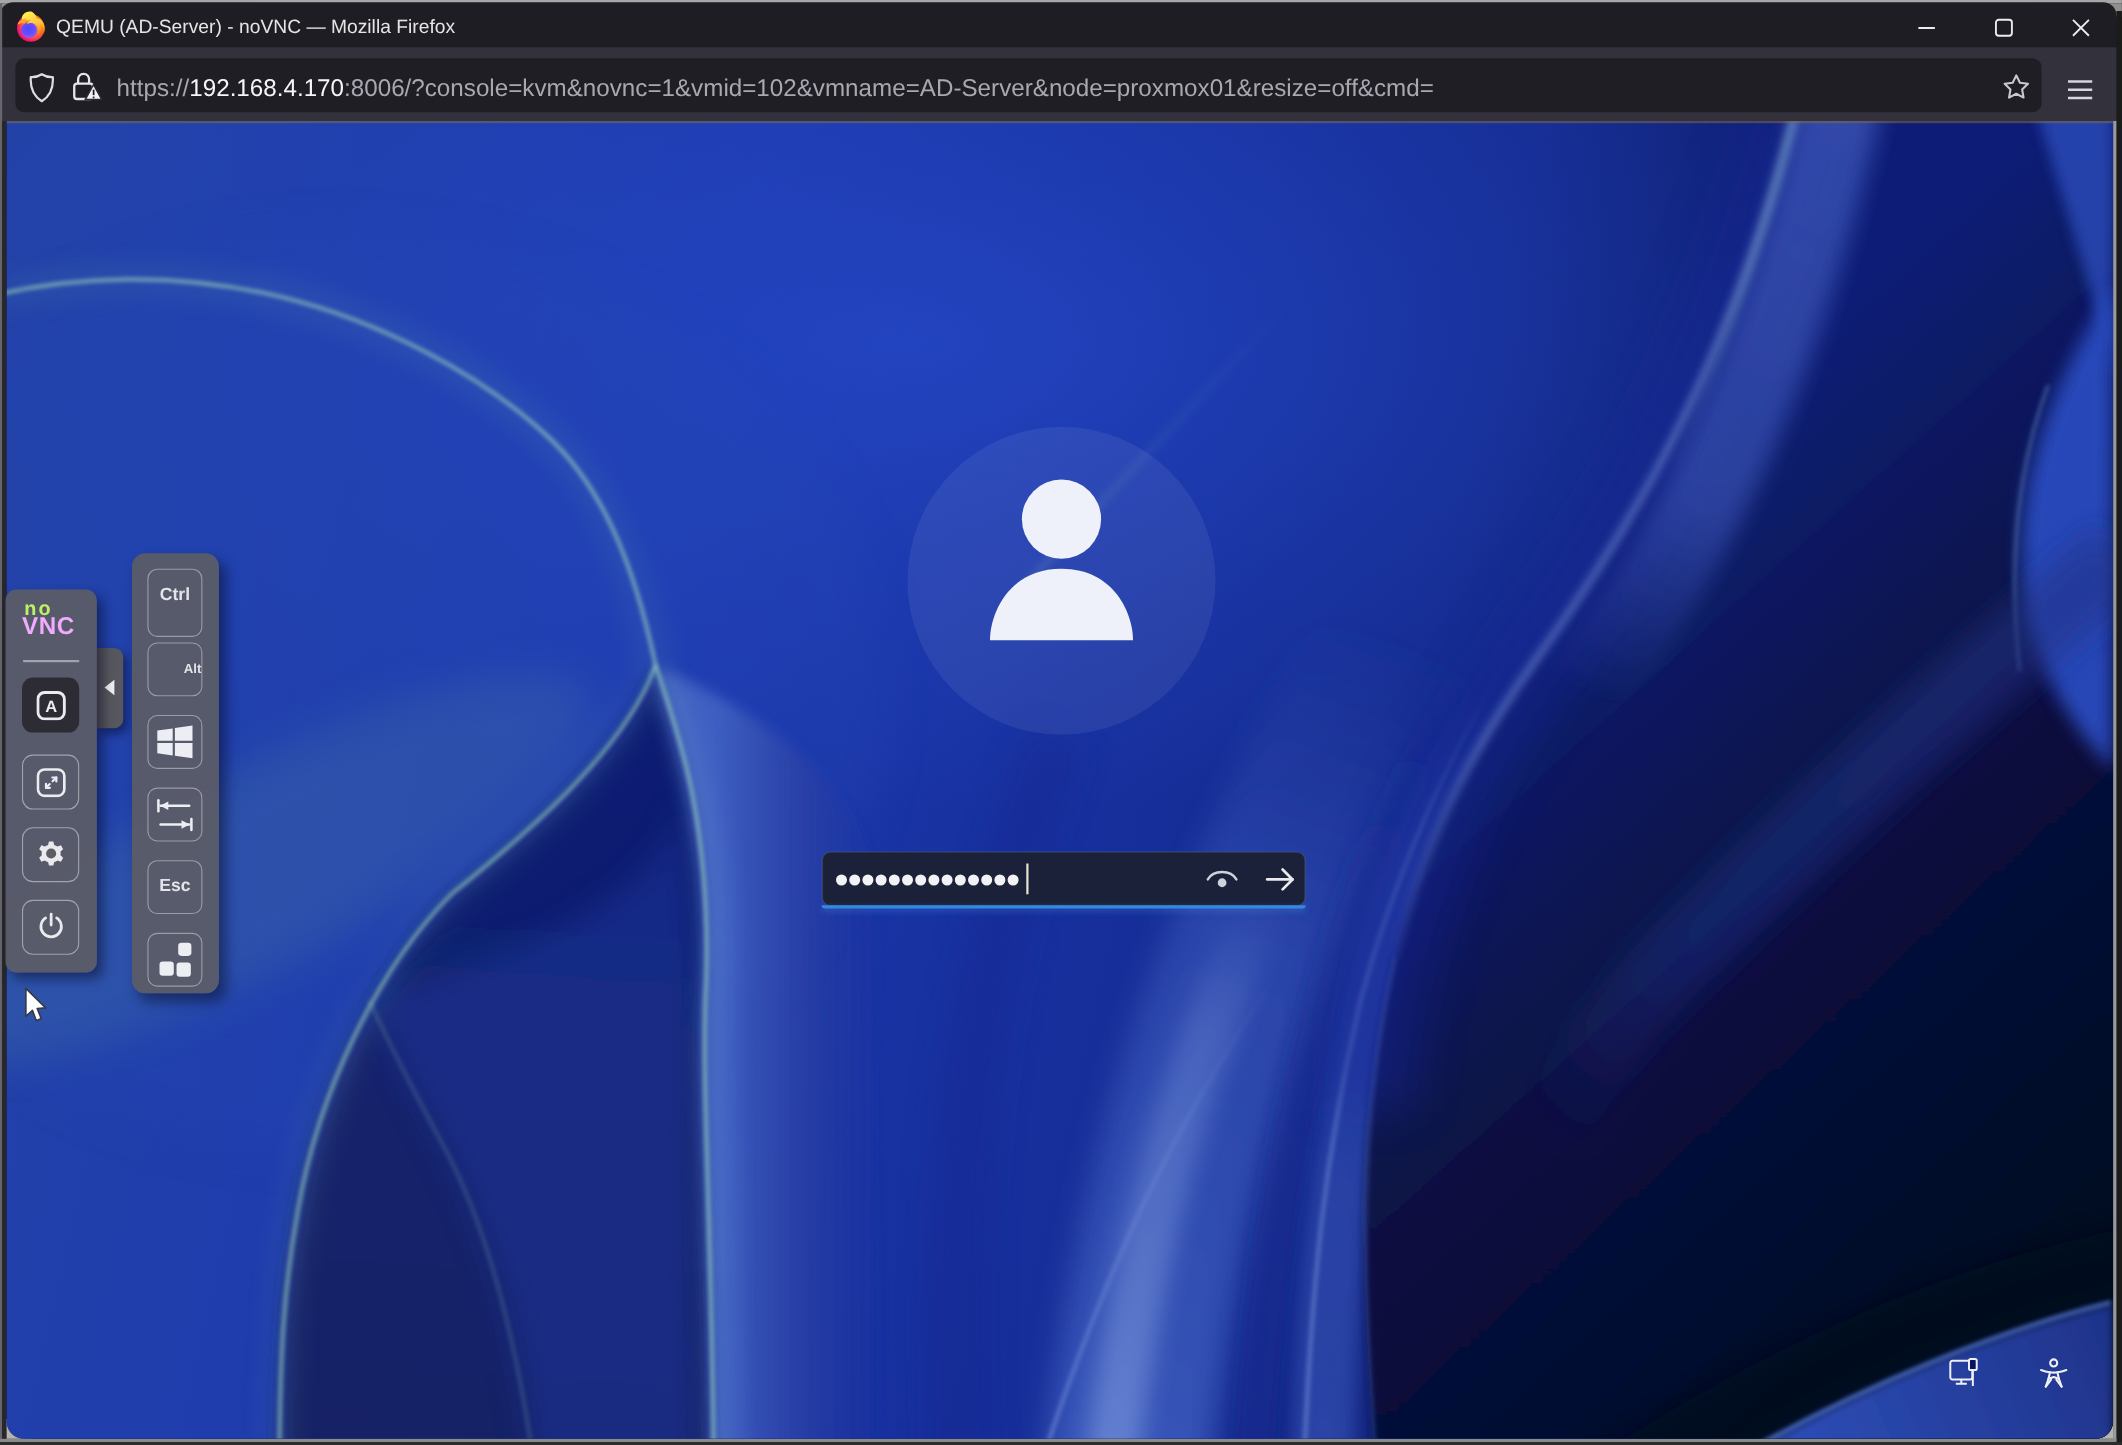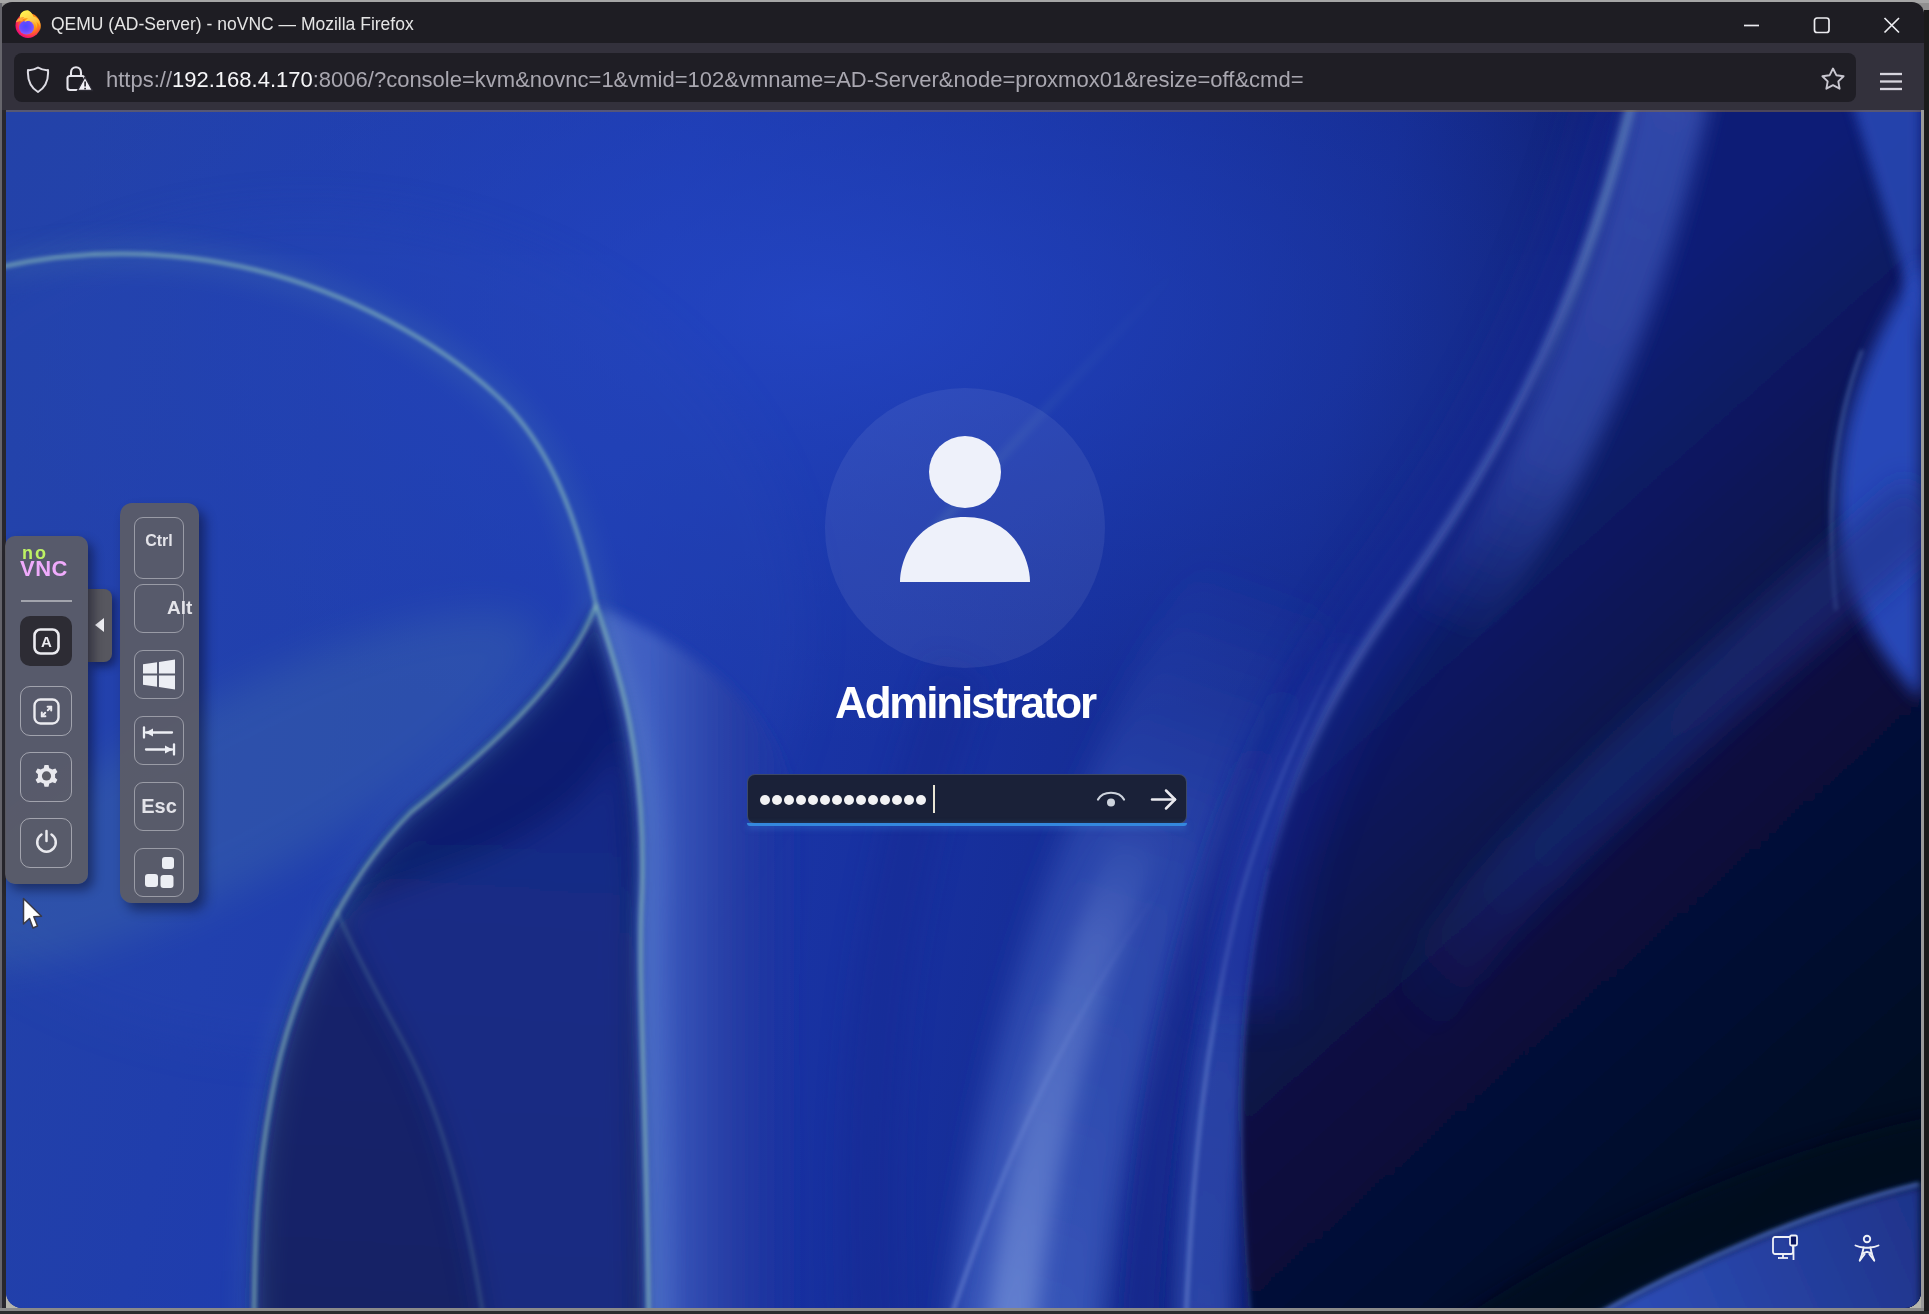--- a/index.html
+++ b/index.html
@@ -368,7 +368,7 @@
 <div class="abs" style="left:120px;top:503px;width:79px;height:400px;background:rgba(92,92,101,0.92);border-radius:12px;box-shadow:6px 7px 12px rgba(5,5,25,0.45);"></div>
 <div class="abs" style="left:120px;top:503px;width:79px;height:400px;color:#e3e3e9;">
   <div style="position:absolute;left:14px;top:14px;width:50px;height:62px;border:1.5px solid rgba(235,235,240,0.45);border-radius:9px;box-sizing:border-box;text-align:center;line-height:46px;font-weight:700;font-size:16px;">Ctrl</div>
-  <div style="position:absolute;left:14px;top:81px;width:50px;height:49px;border:1.5px solid rgba(235,235,240,0.45);border-radius:9px;box-sizing:border-box;text-align:center;line-height:46px;font-weight:700;font-size:19px;padding-left:32px;">Alt</div>
+  <div style="position:absolute;left:14px;top:81px;width:50px;height:49px;border:1.5px solid rgba(235,235,240,0.45);border-radius:9px;box-sizing:border-box;text-align:center;line-height:46px;font-weight:700;font-size:12px;padding-left:32px;">Alt</div>
   <div style="position:absolute;left:14px;top:147px;width:50px;height:49px;border:1.5px solid rgba(235,235,240,0.45);border-radius:9px;box-sizing:border-box;"></div>
   <svg style="position:absolute;left:22px;top:155px;" width="34" height="33" viewBox="0 0 34 33">
     <g fill="#eceef4">

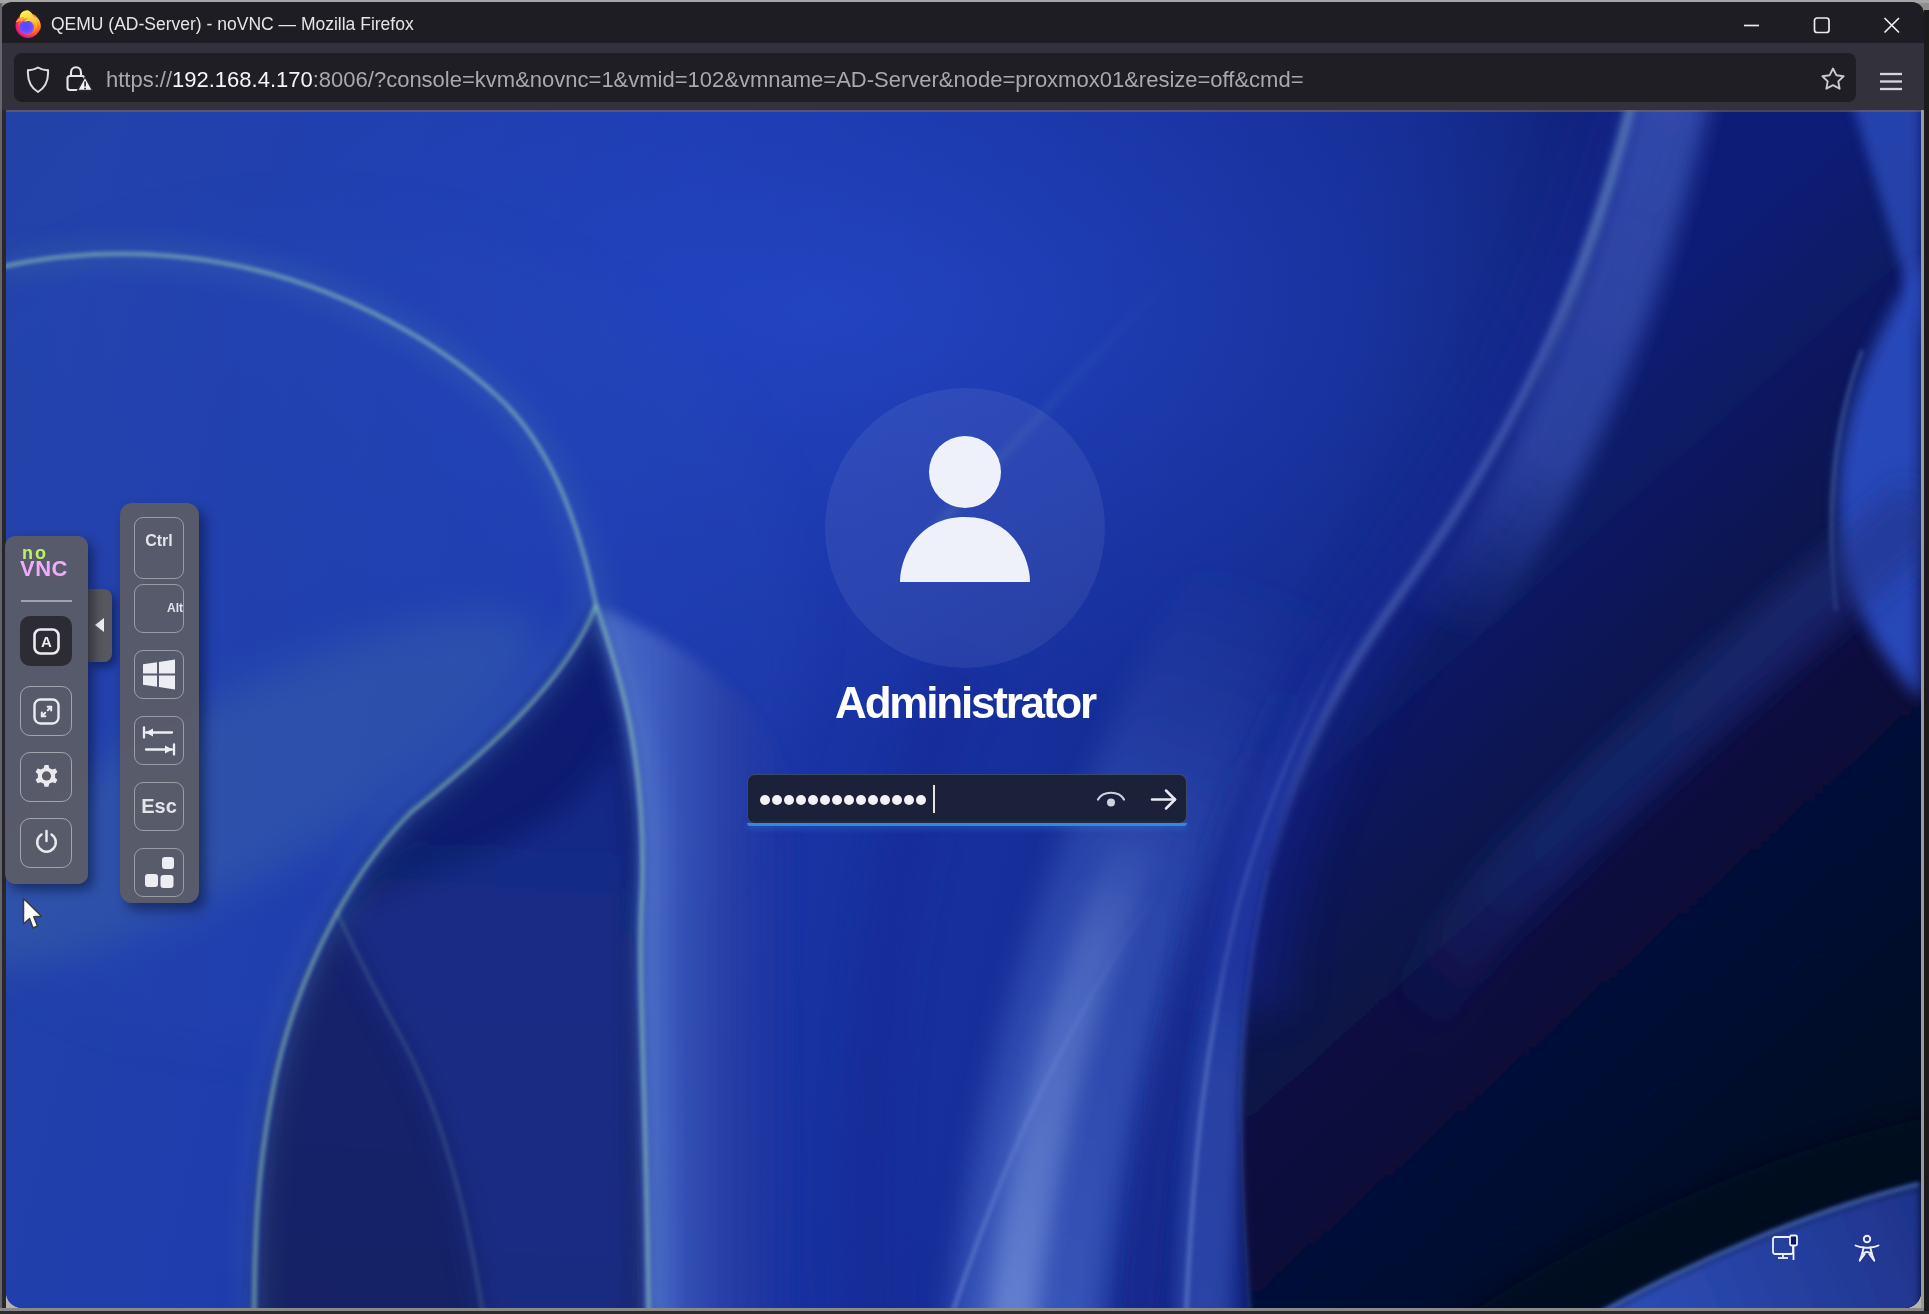--- a/index.html
+++ b/index.html
@@ -206,7 +206,6 @@
     <circle cx="140" cy="84" r="36" fill="#eef1fa"></circle>
     <path d="M 75,194 C 75,170 92,129 140,129 C 188,129 205,170 205,194 L 205,194 C 205,194 200,194 140,194 C 80,194 75,194 75,194 Z" fill="#eef1fa"></path>
   </svg>
-  <div class="abs" style="left:659px;top:568px;width:600px;text-align:center;color:#ffffff;font-size:44px;font-weight:700;letter-spacing:-2.2px;">Administrator</div>
 
   <div class="abs" style="left:741px;top:664px;width:440px;height:50px;background:#1a2138;border-radius:8px;border:1px solid rgba(150,175,230,0.28);box-sizing:border-box;"></div>
   <div class="abs" style="left:741px;top:712.5px;width:440px;height:3.5px;background:#3488de;border-radius:0 0 6px 6px;box-shadow:0 2px 6px rgba(70,150,230,0.5);"></div>

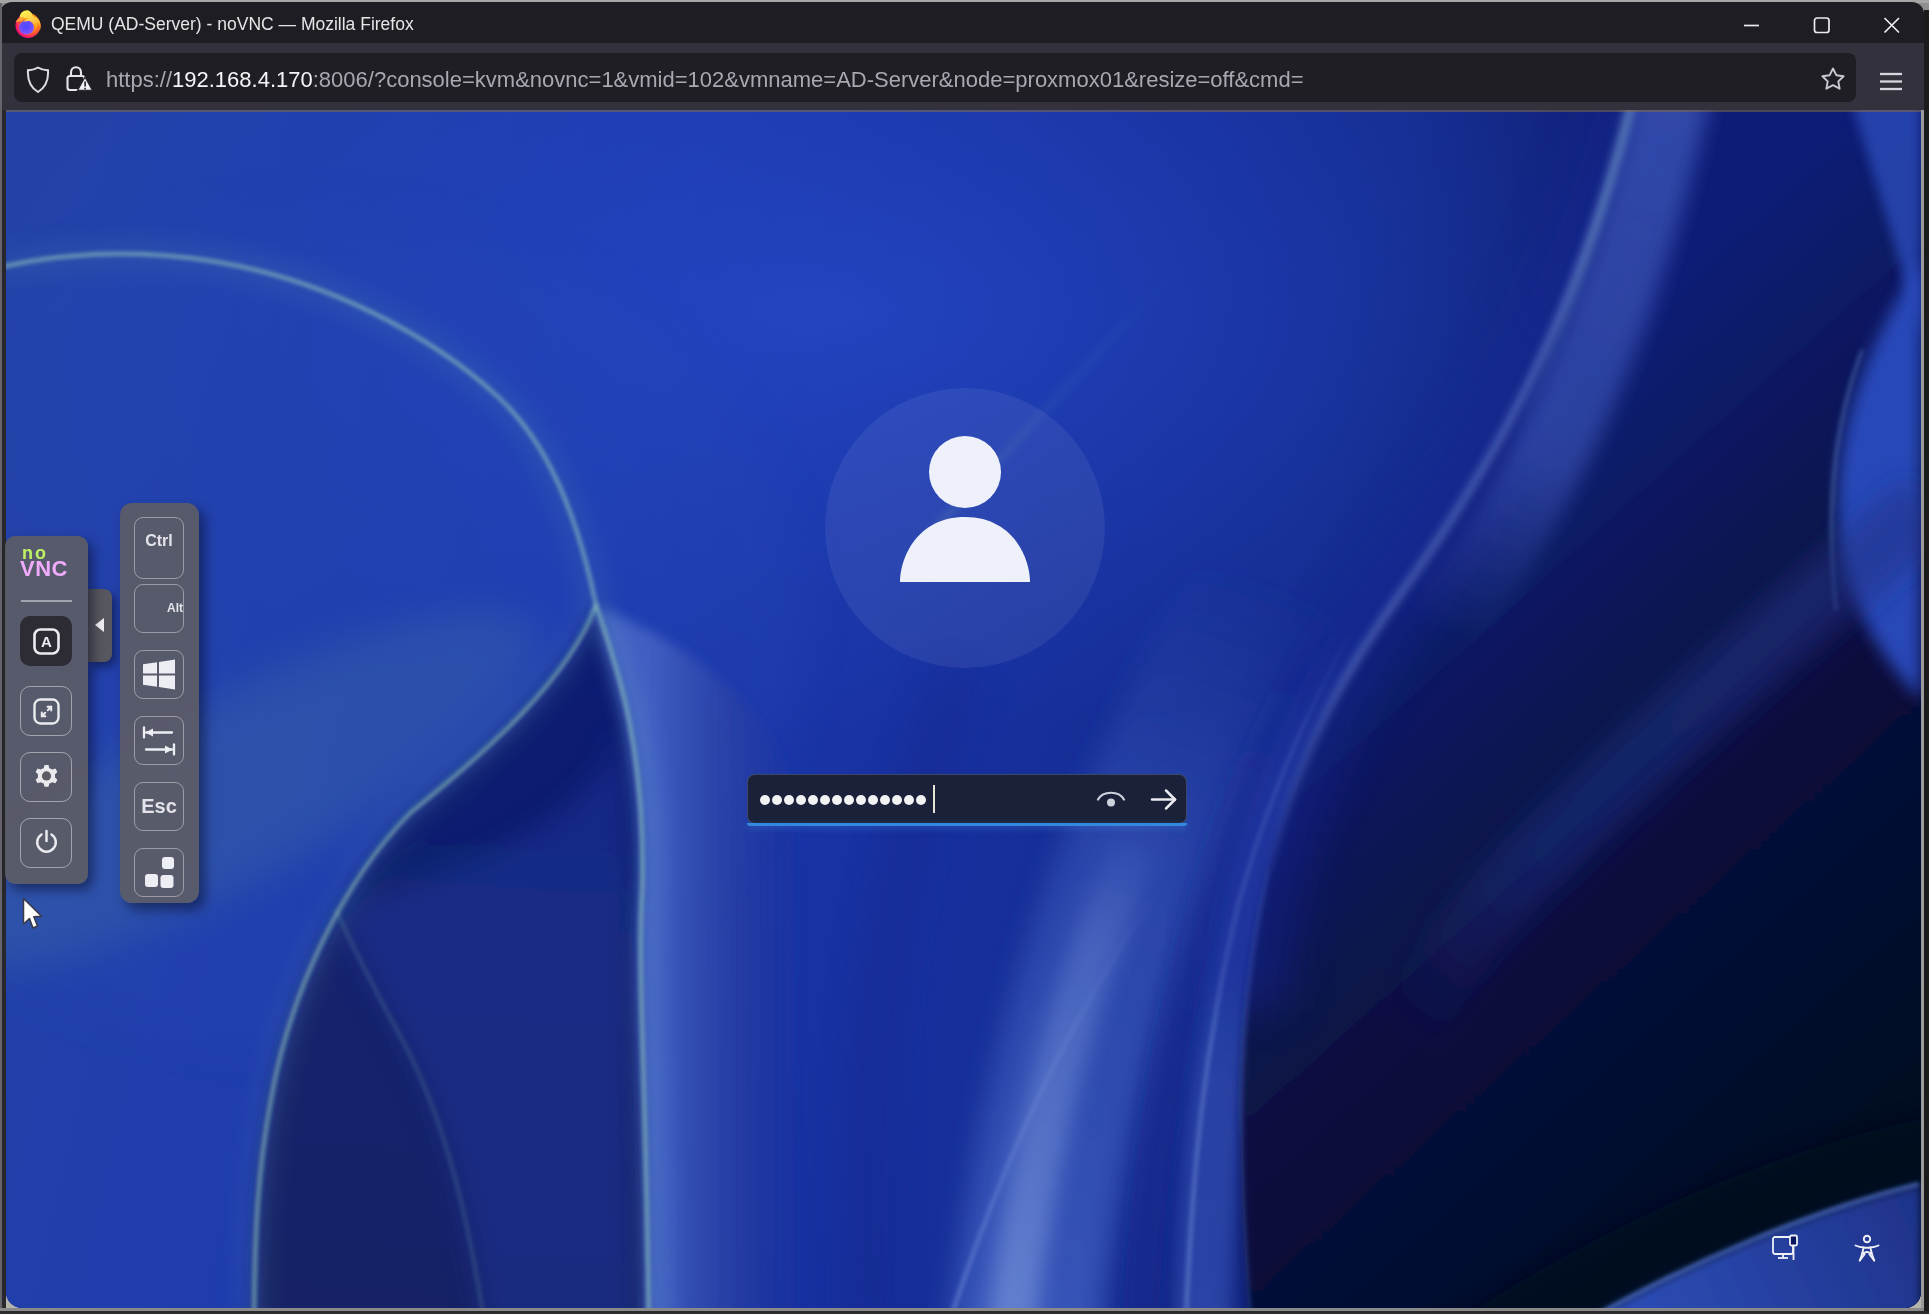--- a/index.html
+++ b/index.html
@@ -388,7 +388,7 @@
     <polygon points="4.5,7.5 12,3.6 12,11.4" fill="#eceef4"></polygon>
     <polygon points="31.5,24.5 24,20.6 24,28.4" fill="#eceef4"></polygon>
   </svg>
-  <div style="position:absolute;left:14px;top:279px;width:50px;height:49px;border:1.5px solid rgba(235,235,240,0.45);border-radius:9px;box-sizing:border-box;text-align:center;line-height:46px;font-weight:700;font-size:20px;">Esc</div>
+  <div style="position:absolute;left:14px;top:279px;width:50px;height:49px;border:1.5px solid rgba(235,235,240,0.45);border-radius:9px;box-sizing:border-box;text-align:center;line-height:46px;font-weight:700;font-size:16px;">Esc</div>
   <div style="position:absolute;left:14px;top:345px;width:50px;height:49px;border:1.5px solid rgba(235,235,240,0.45);border-radius:9px;box-sizing:border-box;"></div>
   <svg style="position:absolute;left:24px;top:352px;" width="32" height="34" viewBox="0 0 32 34">
     <g fill="#eceef4">

